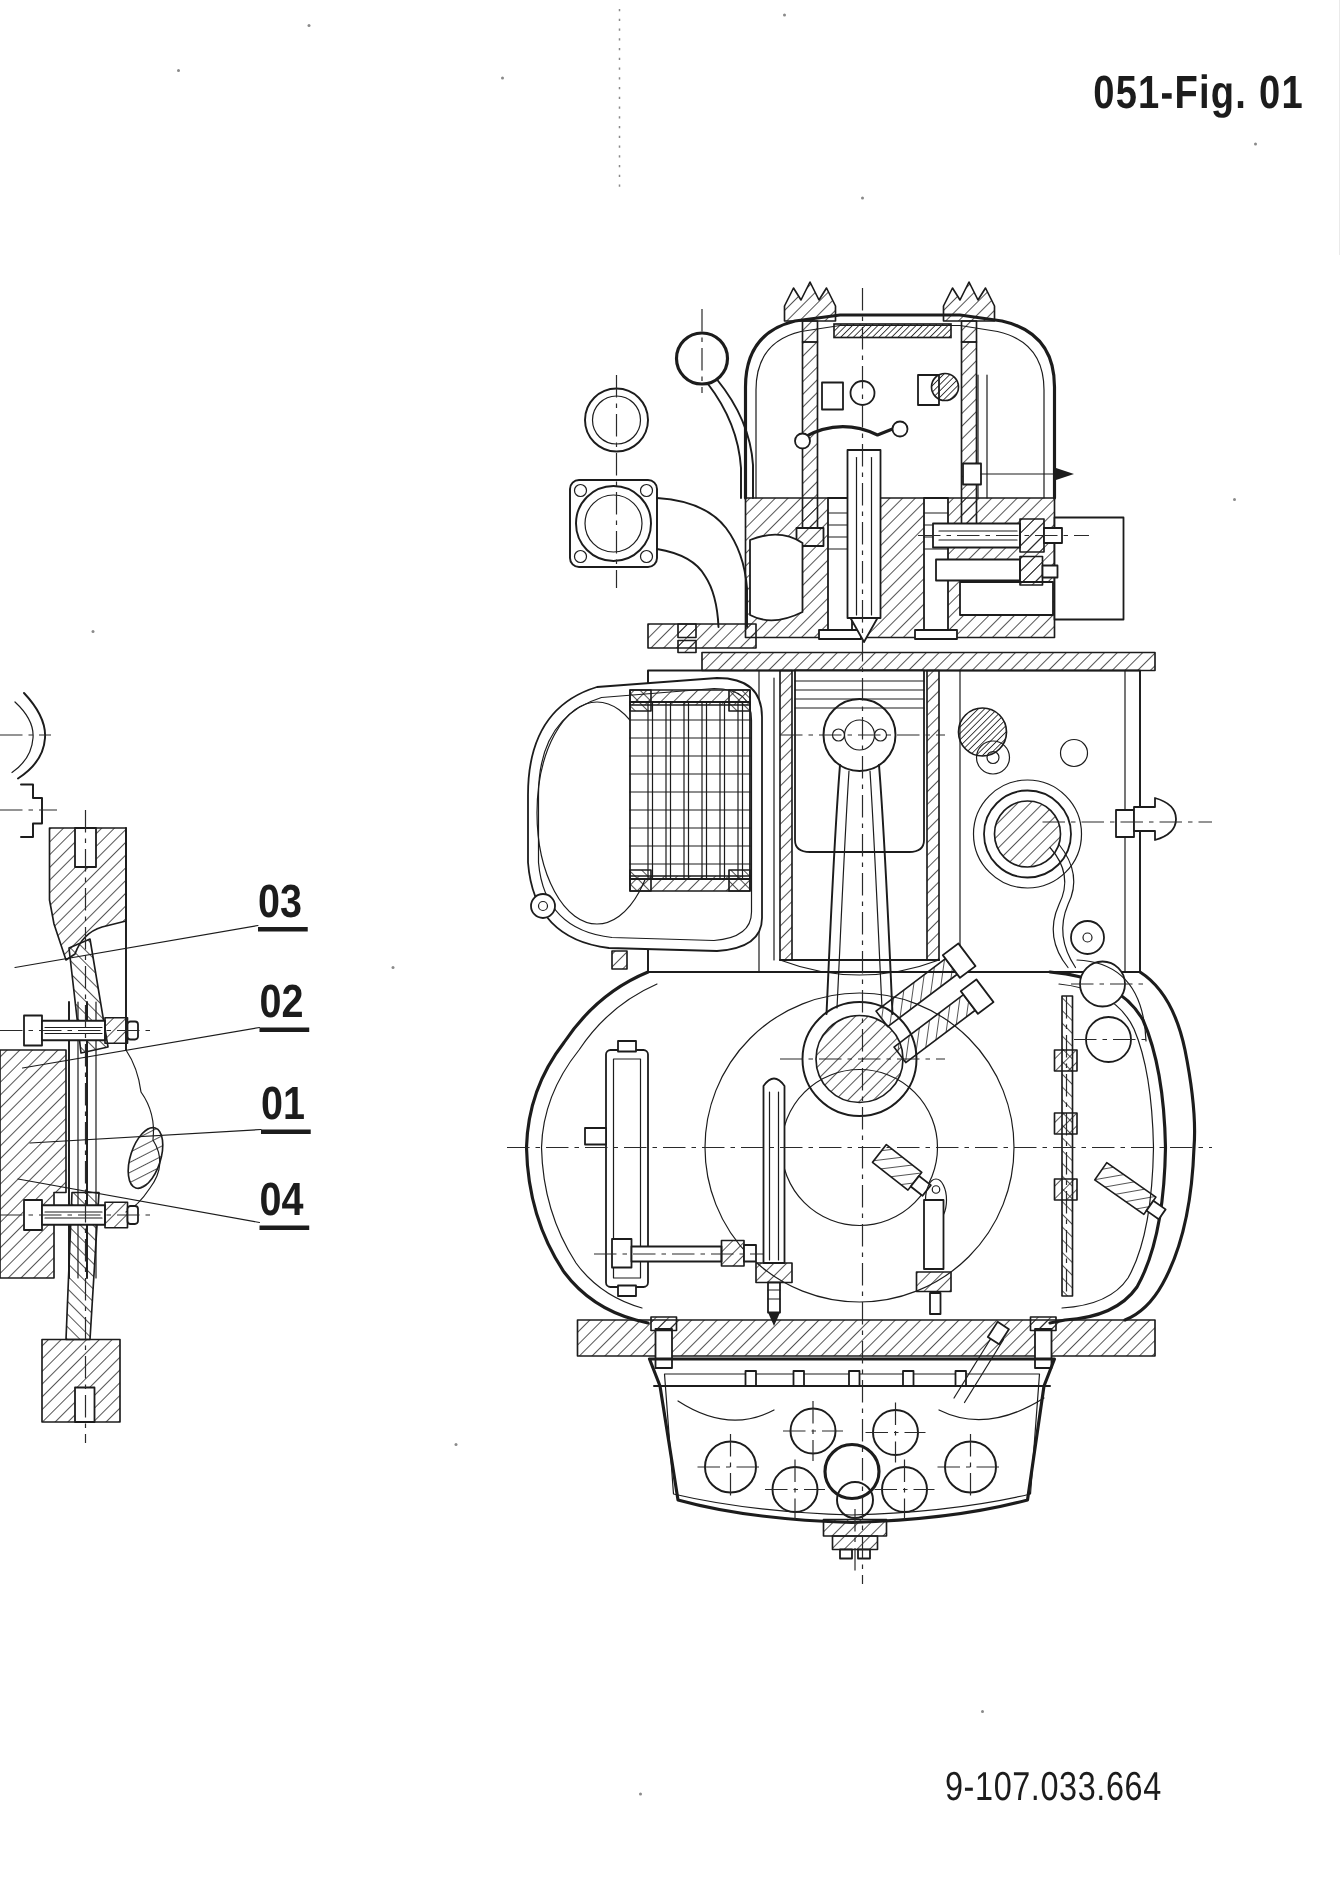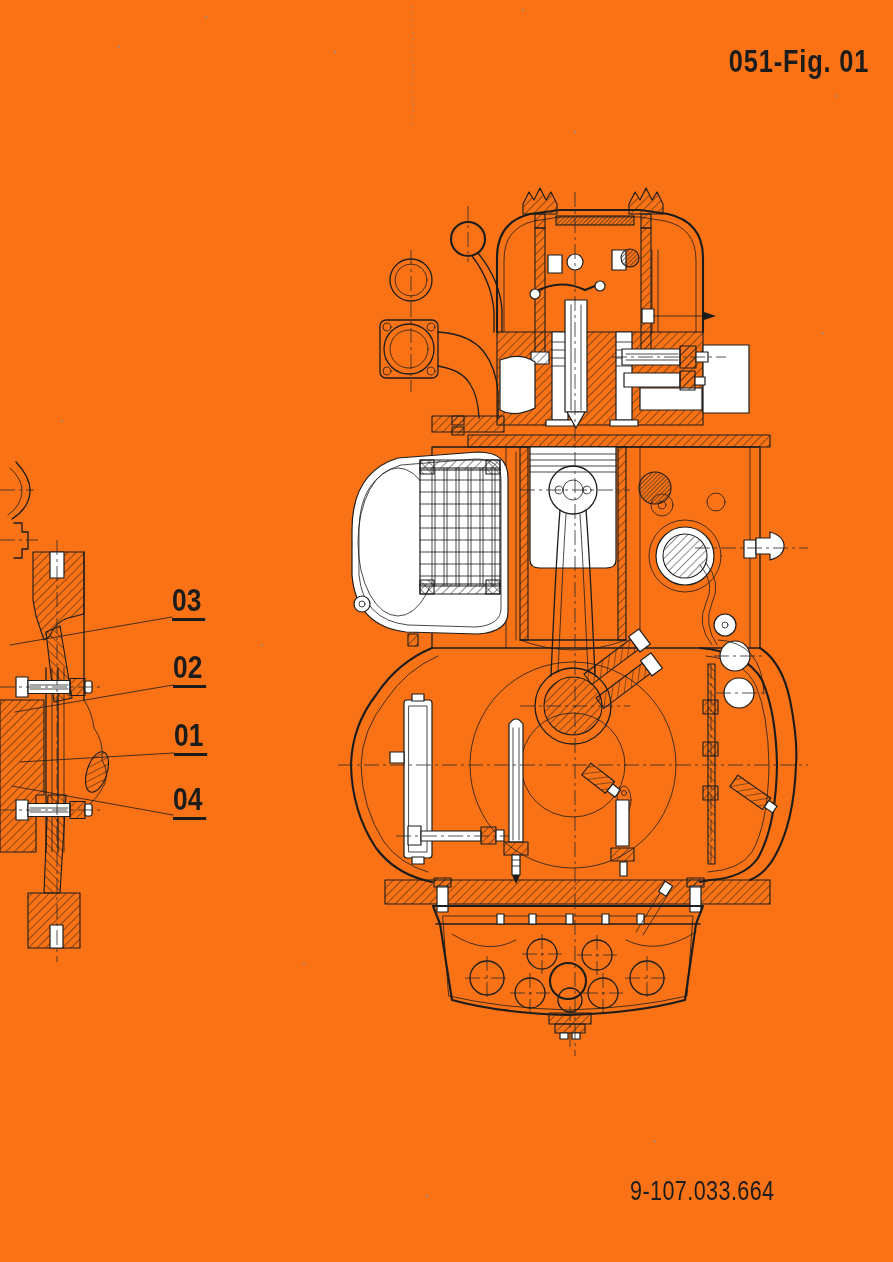--- a/index.html
+++ b/index.html
@@ -3,7 +3,7 @@
 <meta charset="utf-8">
 <style>
   html,body{margin:0;padding:0;background:#d9d9d9;}
-  .page{position:relative;width:893px;height:1262px;margin:0 auto;background:#f97316;
+  .page{position:relative;width:893px;height:1262px;margin:0 auto;background:#ffffff;
         overflow:hidden;font-family:"Liberation Sans",sans-serif;color:#1c1c1c;}
   svg.drawing{position:absolute;left:0;top:0;}
 

